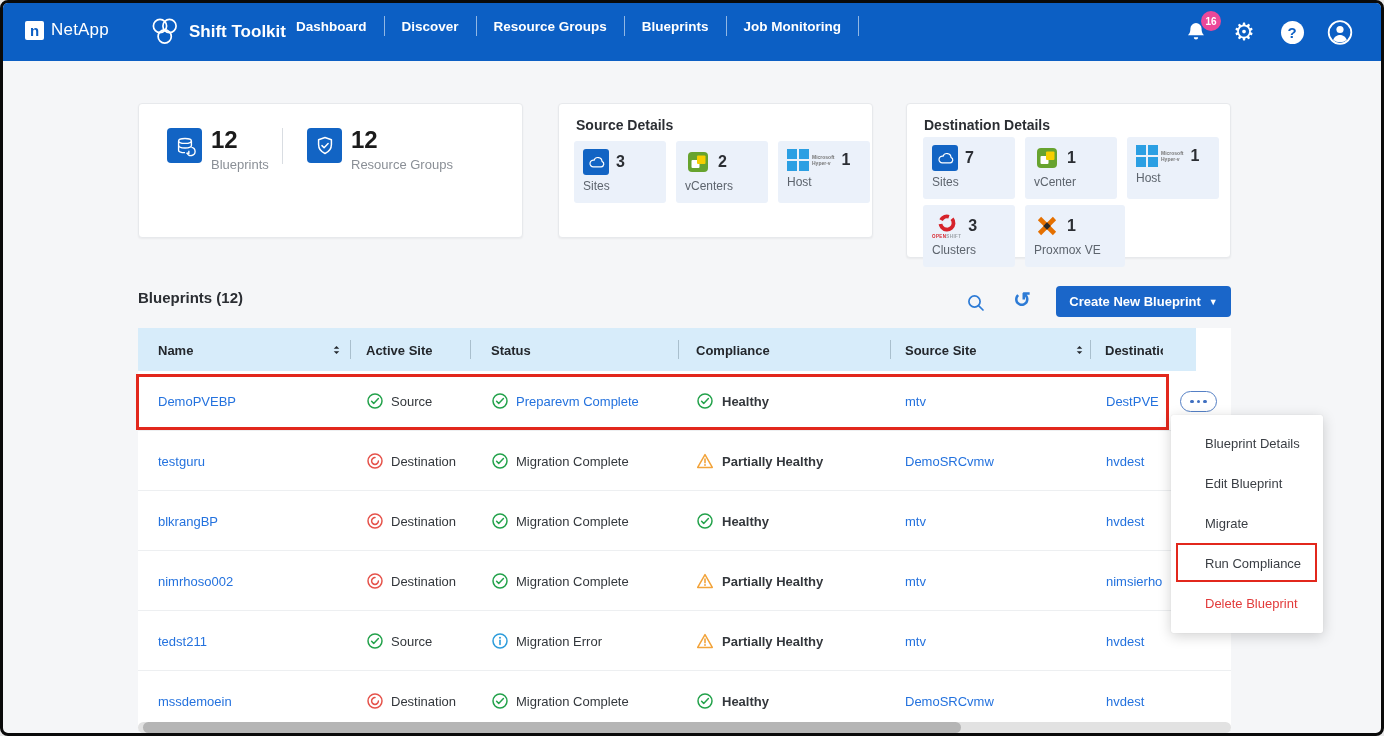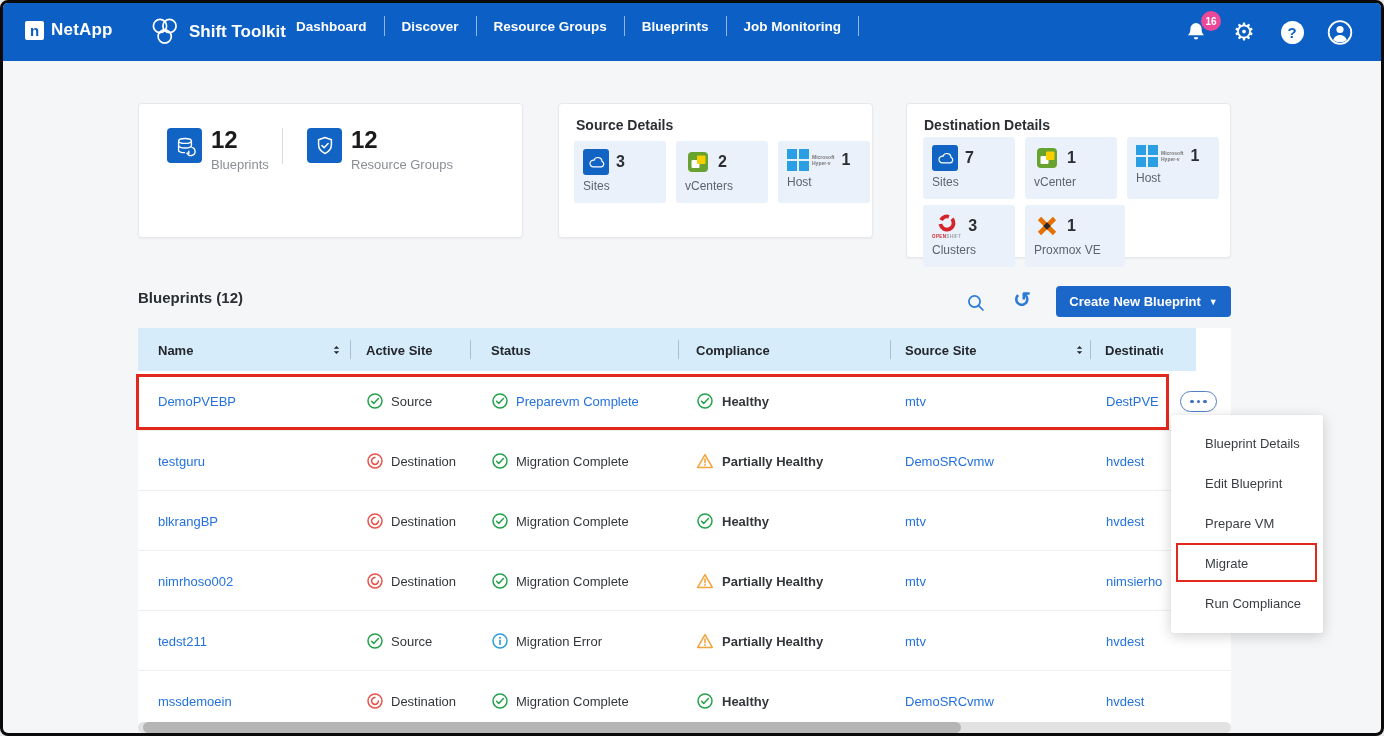--- a/index.html
+++ b/index.html
@@ -14,7 +14,7 @@
   .brand-glyph { width:19px; height:19px; background:#fff; border-radius:2px; display:flex;
                  align-items:center; justify-content:center; color:#0C5FC4; font-weight:bold;
                  font-size:15px; line-height:1; }
-  .brand-name { color:#fff; font-weight:bold; font-size:17px; letter-spacing:.2px; }
+  .brand-name { color:#fff; font-weight:normal; font-size:17px; letter-spacing:.2px; }
   .appmark { position:absolute; left:146px; top:13px; display:flex; align-items:center; gap:9px; }
   .app-title { color:#fff; font-weight:bold; font-size:17px; }
   .topnav { position:absolute; left:276px; top:0; height:46px; display:flex; align-items:center; }

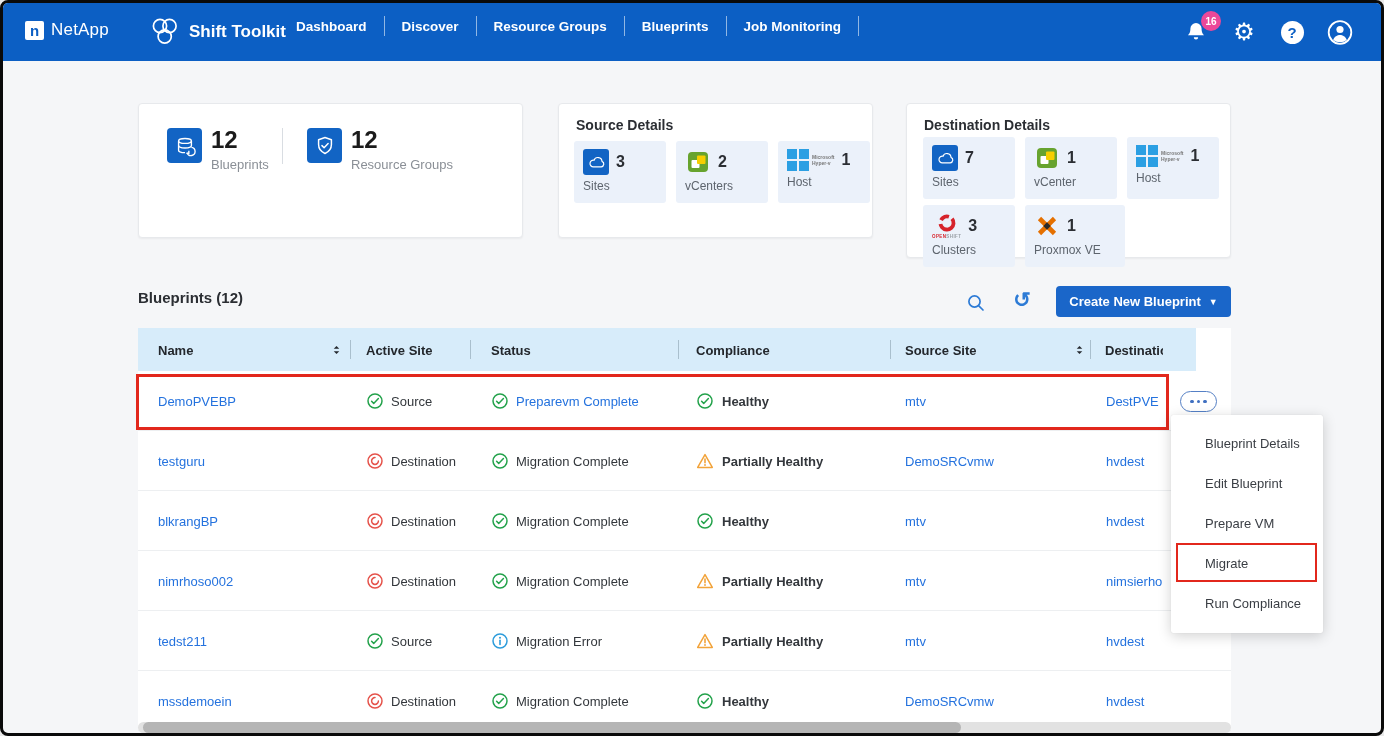--- a/index.html
+++ b/index.html
@@ -496,7 +496,6 @@
   <div class="menu">
     <div class="menu-item">Blueprint Details</div>
     <div class="menu-item">Edit Blueprint</div>
-    <div class="menu-item">Prepare VM</div>
     <div class="menu-item">Migrate</div>
     <div class="menu-item">Run Compliance</div>
     <div class="menu-red-box"></div>

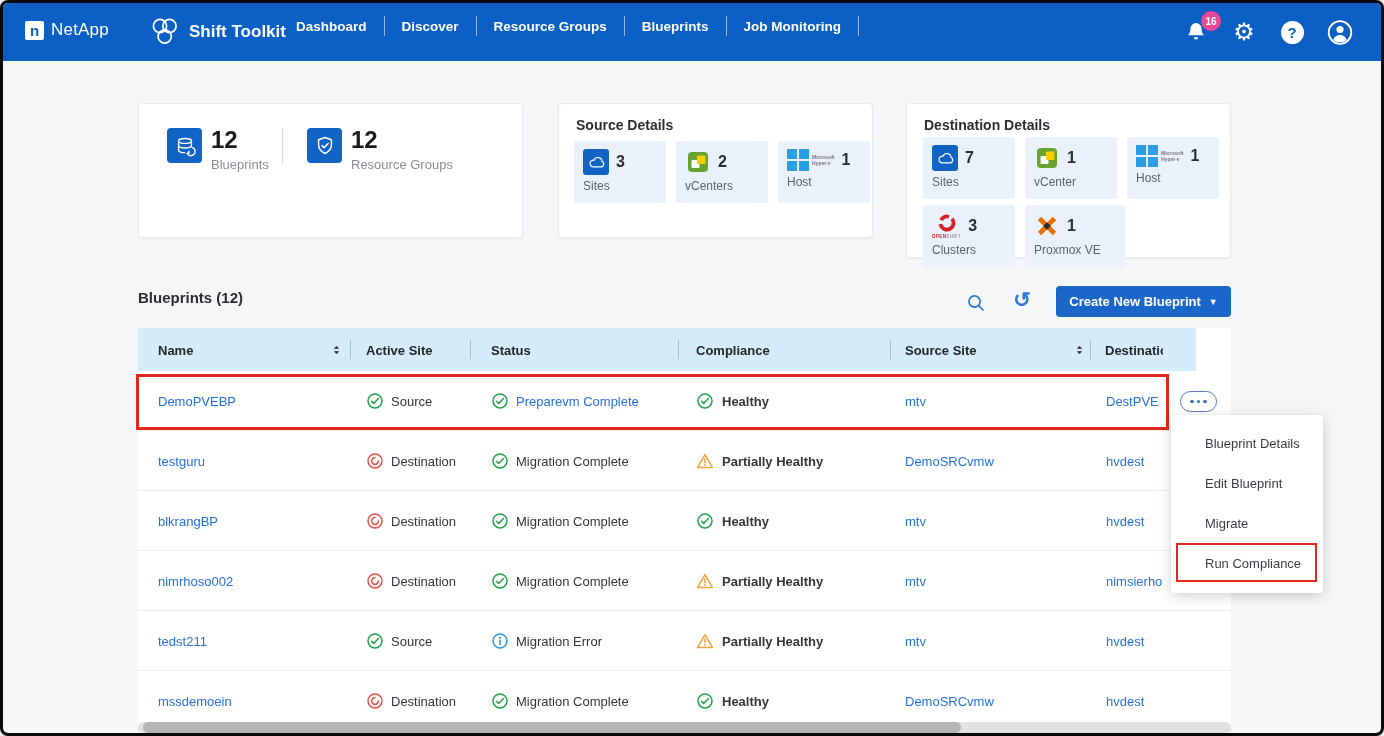--- a/index.html
+++ b/index.html
@@ -498,6 +498,7 @@
     <div class="menu-item">Edit Blueprint</div>
     <div class="menu-item">Migrate</div>
     <div class="menu-item">Run Compliance</div>
+    <div class="menu-item danger">Delete Blueprint</div>
     <div class="menu-red-box"></div>
   </div>
 

